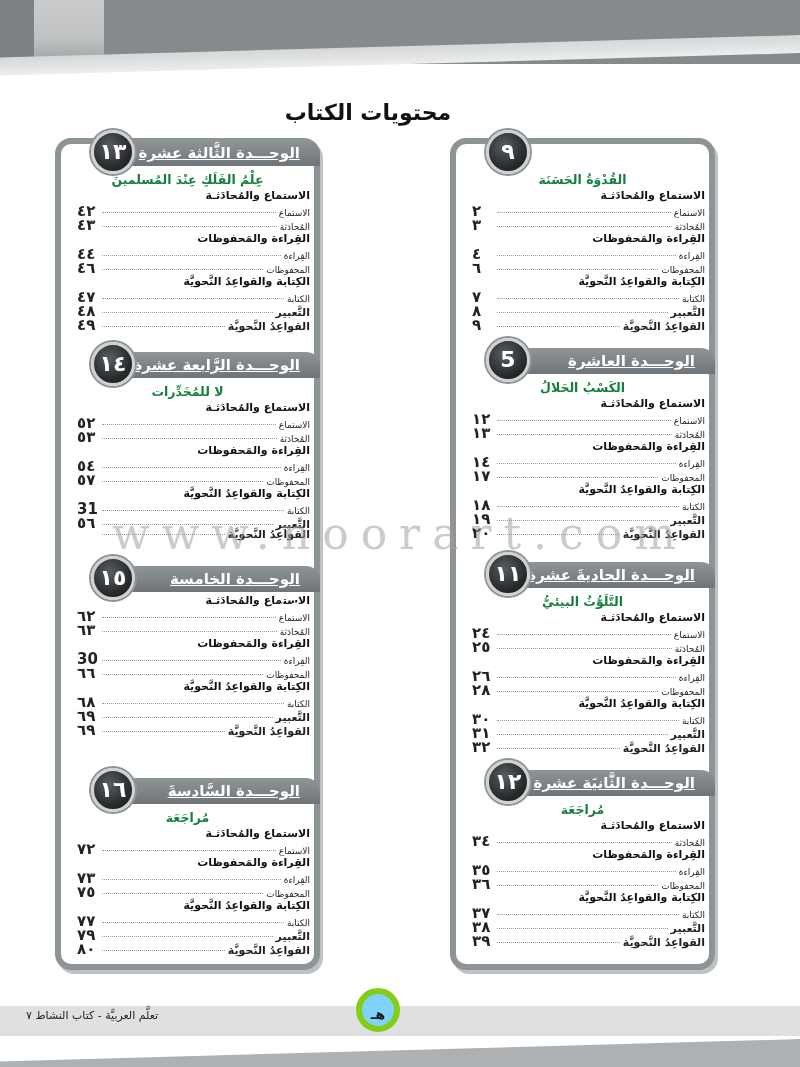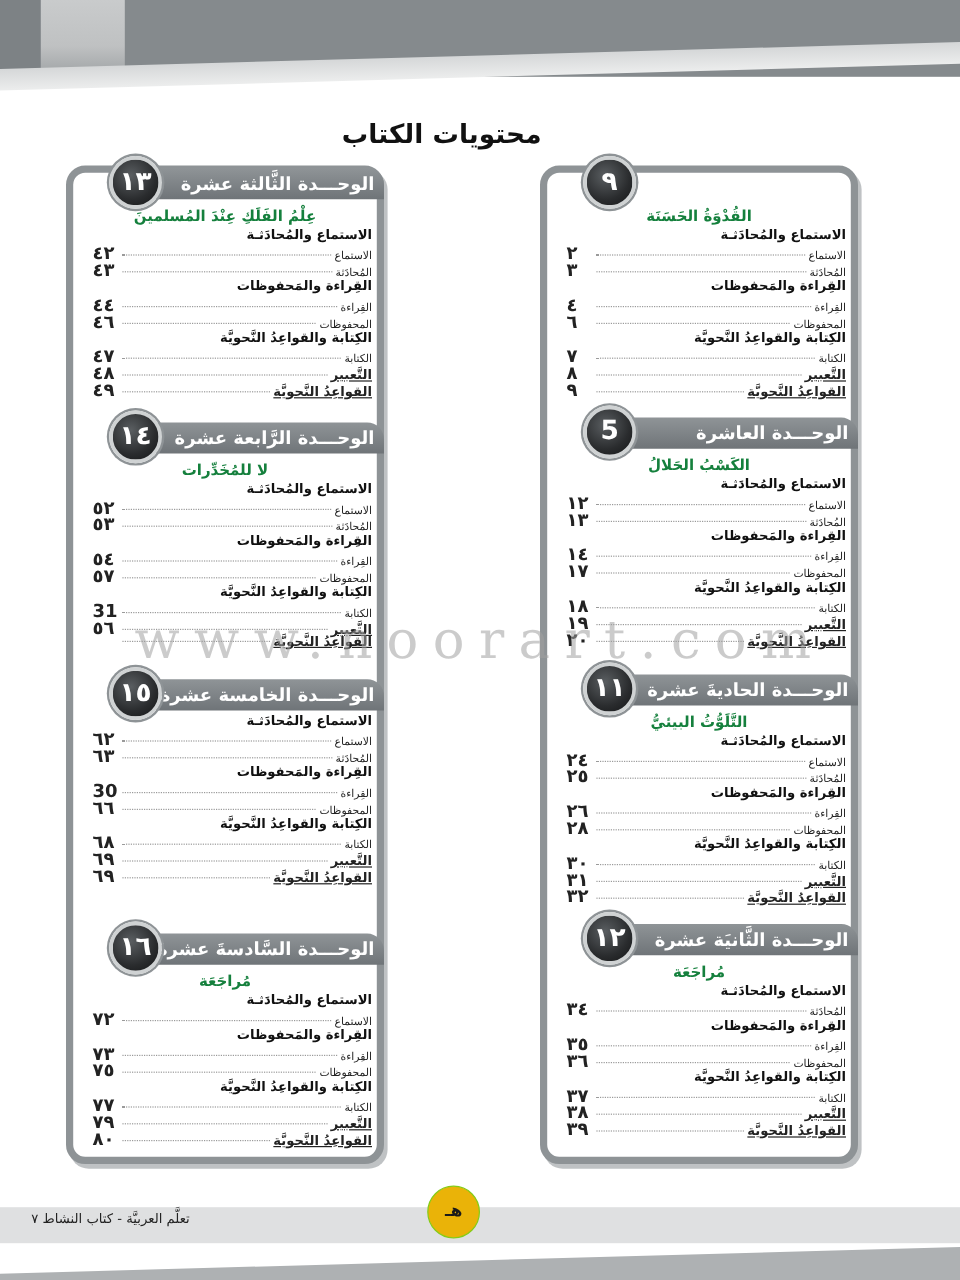--- a/index.html
+++ b/index.html
@@ -29,7 +29,7 @@
   .unit-header { position: relative; height: 26px; }
   .unit-tab { position: absolute; right: -6px; top: 0; height: 26px; width: 190px;
     background: linear-gradient(180deg, #8f9497, #6f7478); border-radius: 0 14px 0 0;
-    color: #ffffff; font-weight: bold; font-size: 15px; line-height: 26px; padding-right: 8px; text-align: right; }
+    color: #ffffff; font-weight: bold; font-size: 15px; line-height: 26px; padding-right: 20px; text-align: right; text-decoration: underline; }
   .unit-badge { position: absolute; left: 30px; top: -10px; width: 44px; height: 44px; border-radius: 50%;
     background: radial-gradient(circle at 40% 35%, #5a5e61 0%, #2a2c2e 60%, #141516 100%);
     border: 3px solid #cfd2d3; box-shadow: 0 0 0 2px #8e9396;

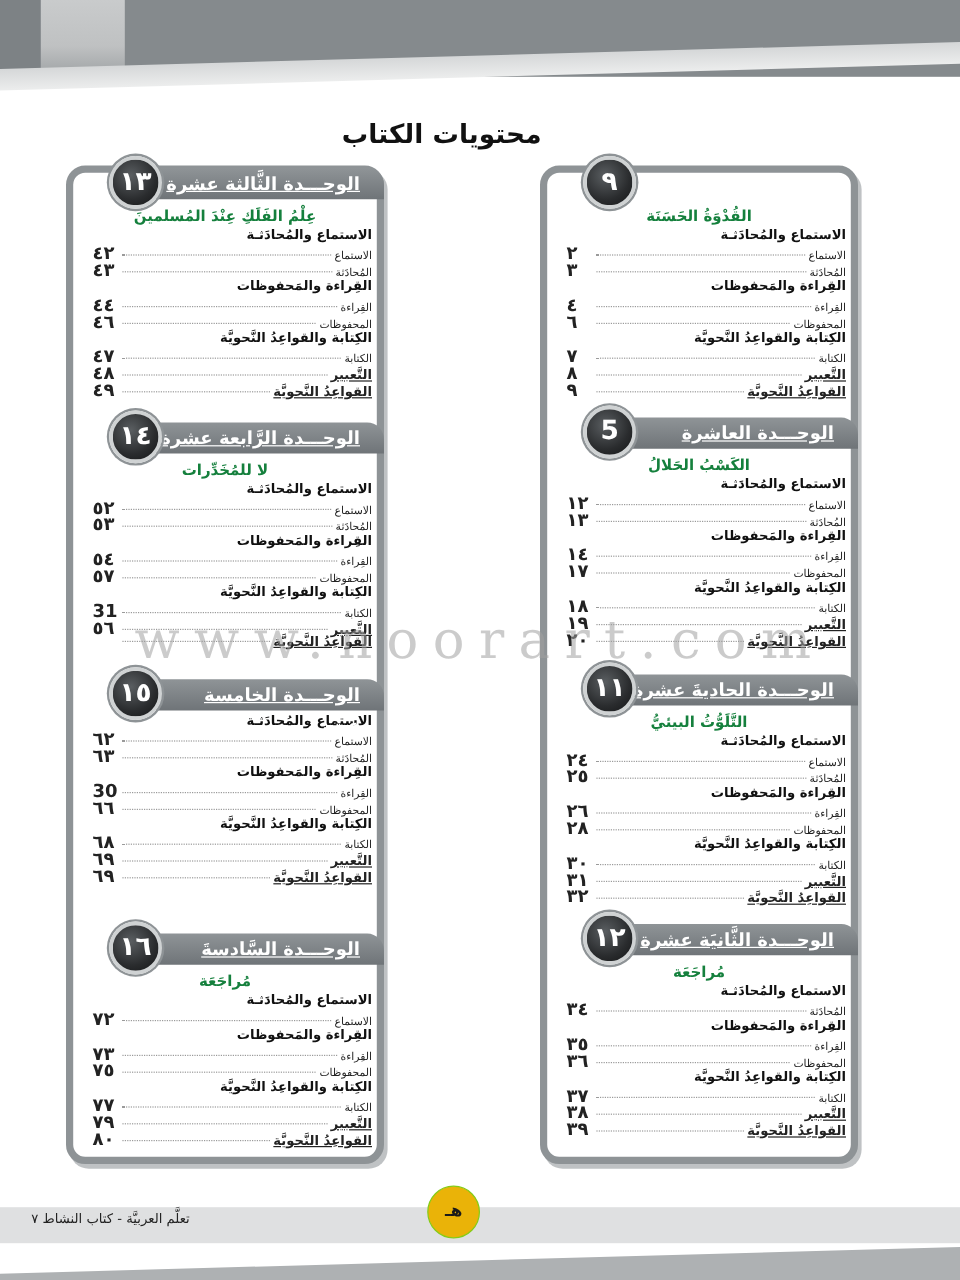--- a/index.html
+++ b/index.html
@@ -39,7 +39,7 @@
   .section-title { font-weight: bold; font-size: 11px; margin-top: 2px; padding-right: 4px; color: #111; }
   .toc-row { display: flex; align-items: baseline; height: 14px; font-size: 9px; padding-right: 4px; color: #222; }
   .toc-row .label { white-space: nowrap; }
-  .toc-row .label.bold { font-weight: bold; font-size: 11px; text-decoration: underline; }
+  .toc-row .label.bold { font-weight: bold; font-size: 11px; }
   .toc-row .leader { flex: 1; border-bottom: 1px dotted #9a9a9a; margin: 0 3px; transform: translateY(-3px); }
   .toc-row .page { width: 22px; text-align: left; font-size: 15px; font-weight: bold; margin-left: 16px; }
 

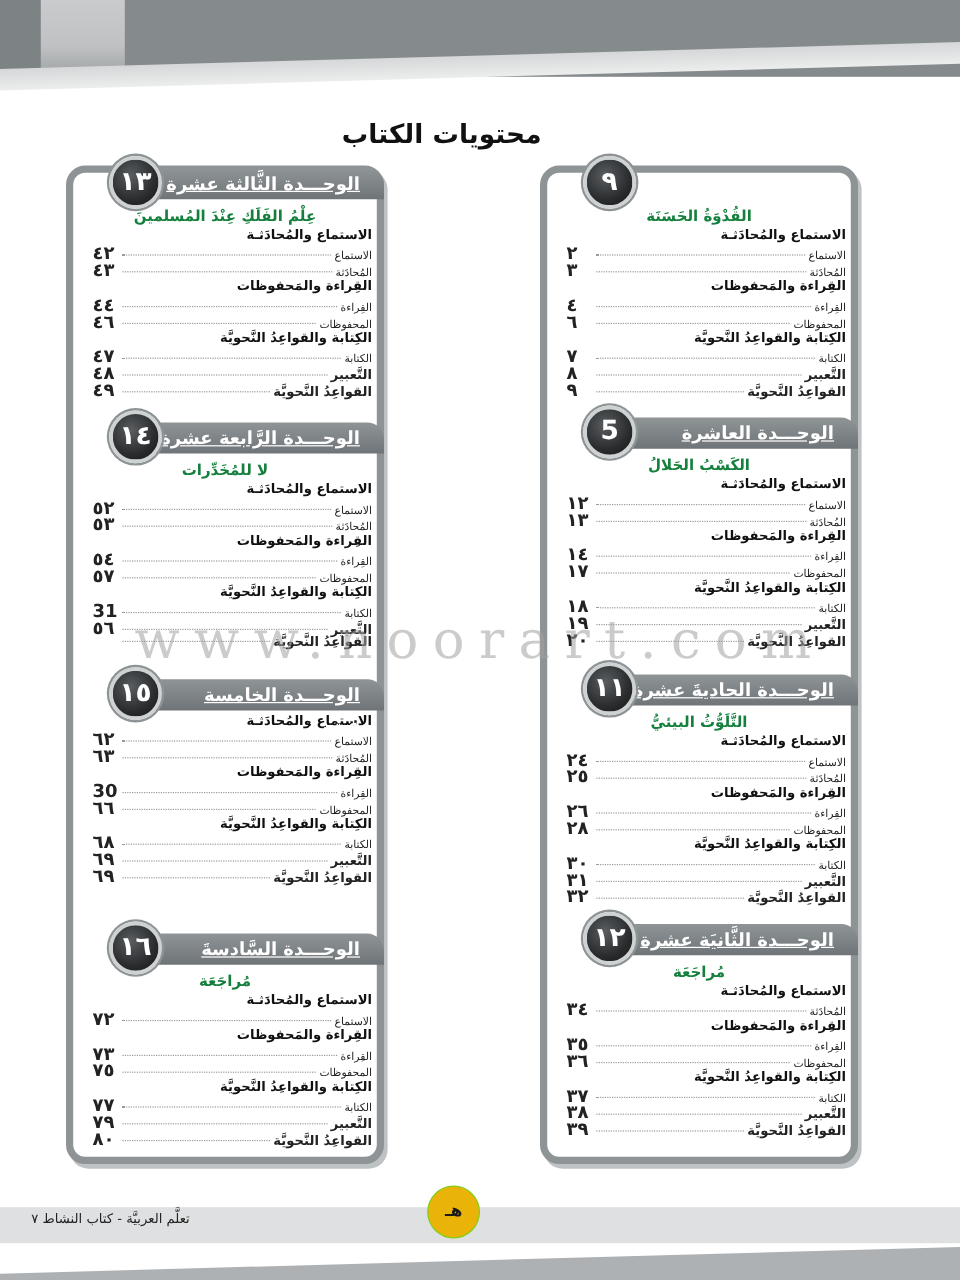--- a/index.html
+++ b/index.html
@@ -54,7 +54,7 @@
   .footer .strip-dark { position: absolute; left: -20px; top: 38px; width: 860px; height: 60px; background: #aeb1b3;
     transform: rotate(-1.6deg); transform-origin: right top; }
   .page-number { position: absolute; left: 356px; top: 988px; width: 44px; height: 44px; border-radius: 50%;
-    border: 1px solid #84cc16; background: #eab308; text-align: center; line-height: 40px; font-weight: bold; font-size: 14px; }
+    border: 6px solid #84cc16; background: #7dd3fc; text-align: center; line-height: 40px; font-weight: bold; font-size: 14px; }
   .footer-book { position: absolute; left: 26px; top: 1009px; font-size: 11px; direction: rtl; color: #222; }
 </style>
 </head>

